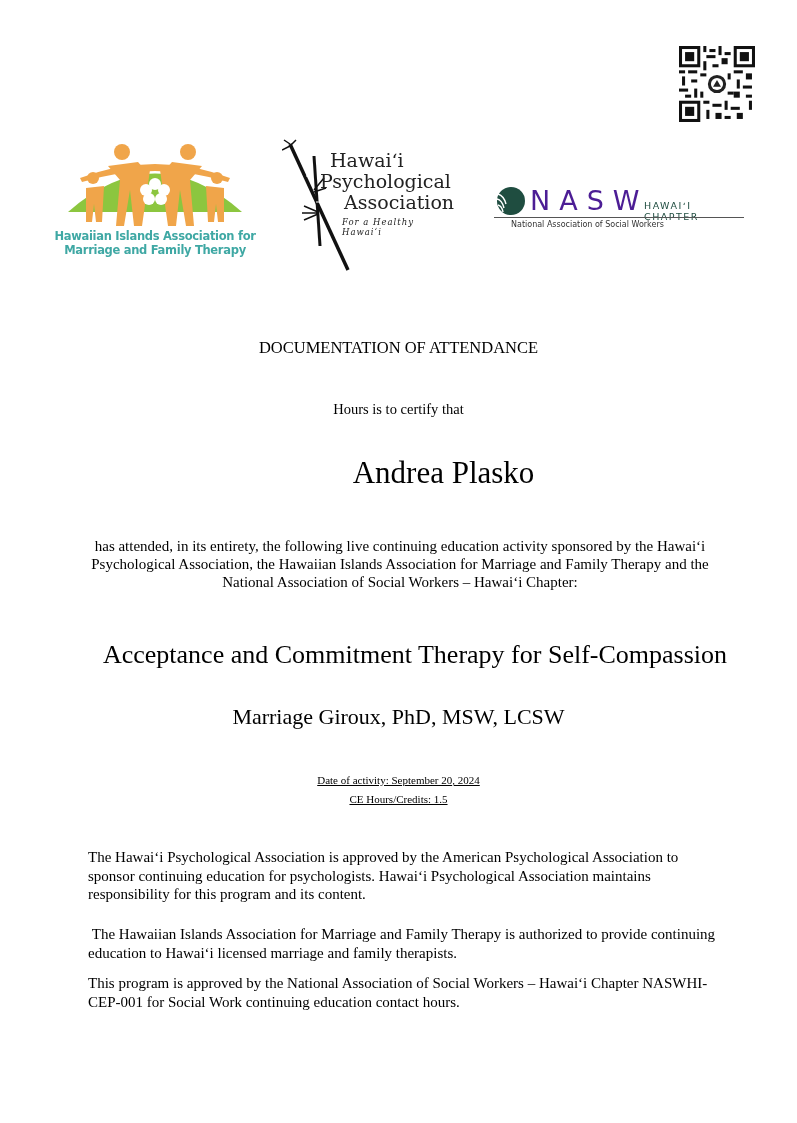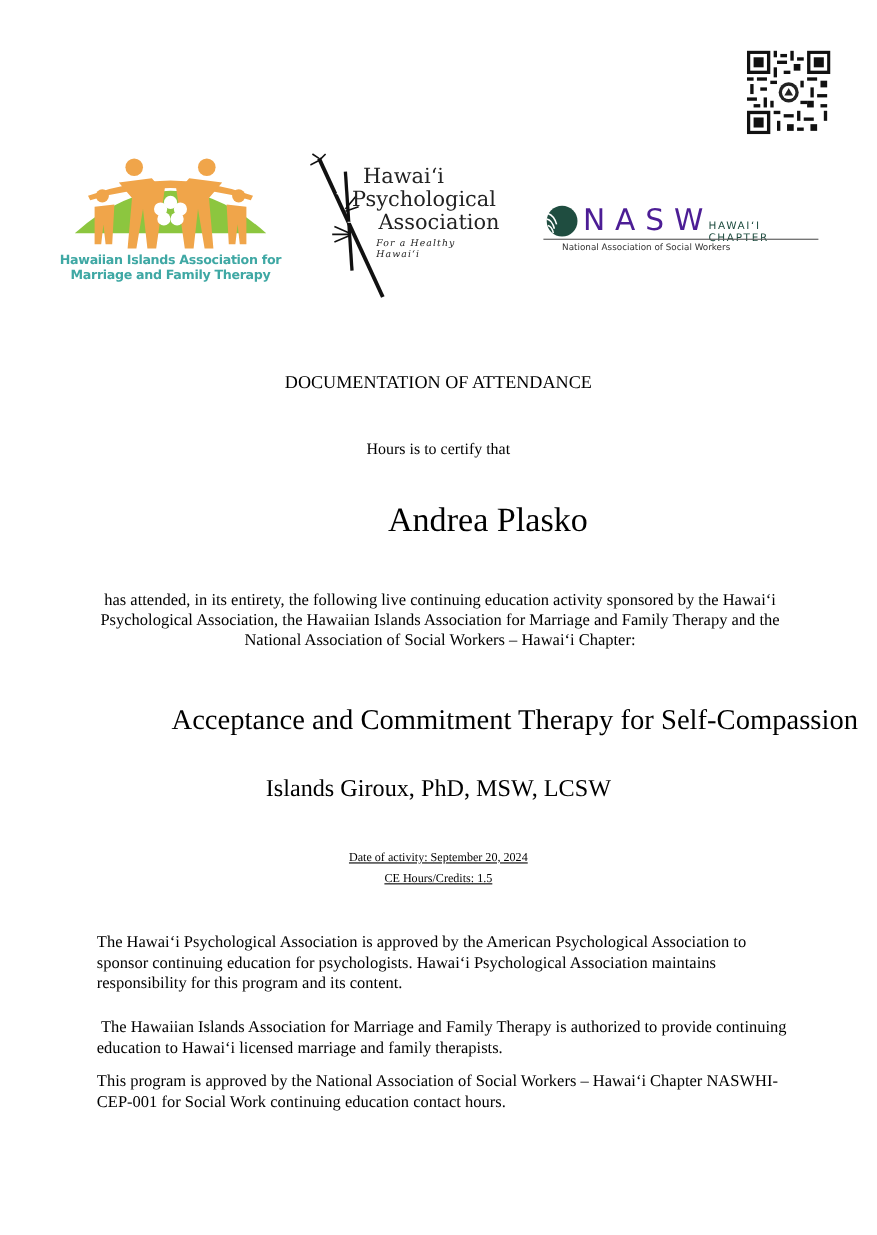--- a/index.html
+++ b/index.html
@@ -22,7 +22,7 @@
   .certify { top: 401px; font-size: 14.5px; }
   .name { top: 455px; font-size: 31px; padding-left: 45px; }
   .attended { top: 537px; font-size: 15px; line-height: 18px; left: 80px; width: 640px; text-align: center; }
-  .course { top: 640px; font-size: 26px; left: 50px; width: 730px; text-align: right; }
+  .course { top: 640px; font-size: 26px; left: 50px; width: 730px; text-align: center; }
   .presenter { top: 704px; font-size: 22px; }
   .date { top: 771px; font-size: 11px; line-height: 18.5px; text-decoration: underline; }
   .para { left: 88px; width: 640px; font-size: 15px; line-height: 18.5px; }

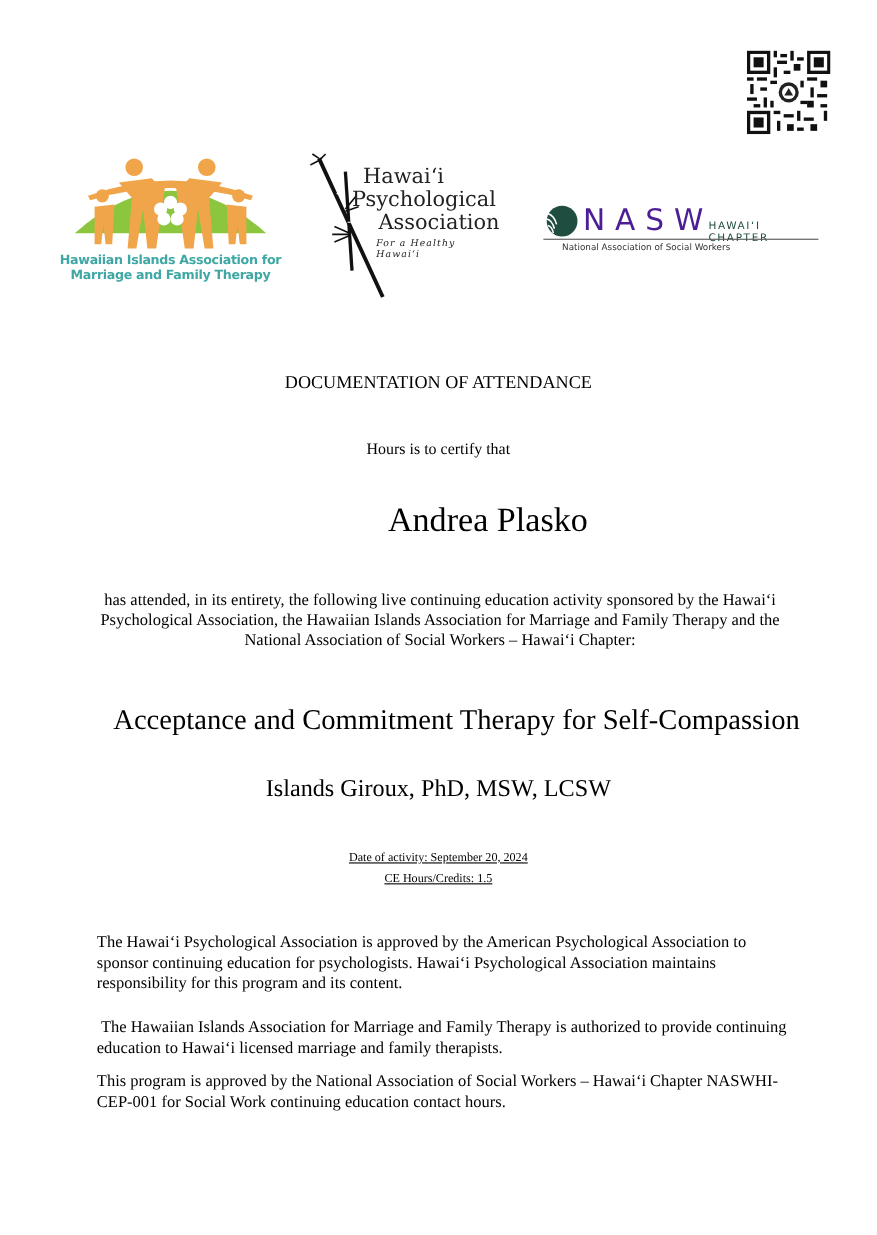--- a/index.html
+++ b/index.html
@@ -148,7 +148,7 @@
 <div class="abs center name">Andrea Plasko</div>
 <div class="abs attended">has attended, in its entirety, the following live continuing education activity sponsored by the Hawaiʻi Psychological Association, the Hawaiian Islands Association for Marriage and Family Therapy and the National Association of Social Workers – Hawaiʻi Chapter:</div>
 <div class="abs course">Acceptance and Commitment Therapy for Self-Compassion</div>
-<div class="abs center presenter">Islands Giroux, PhD, MSW, LCSW</div>
+<div class="abs center presenter">Marriage Giroux, PhD, MSW, LCSW</div>
 <div class="abs center date">
   <div>Date of activity: September 20, 2024</div>
   <div>CE Hours/Credits: 1.5</div>

